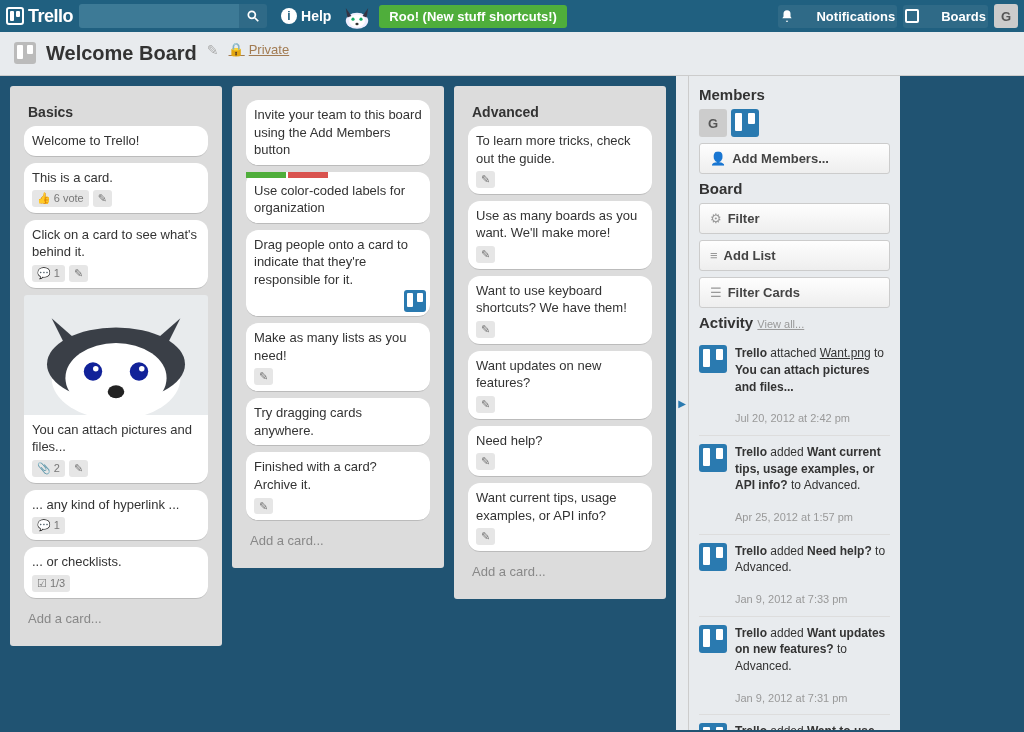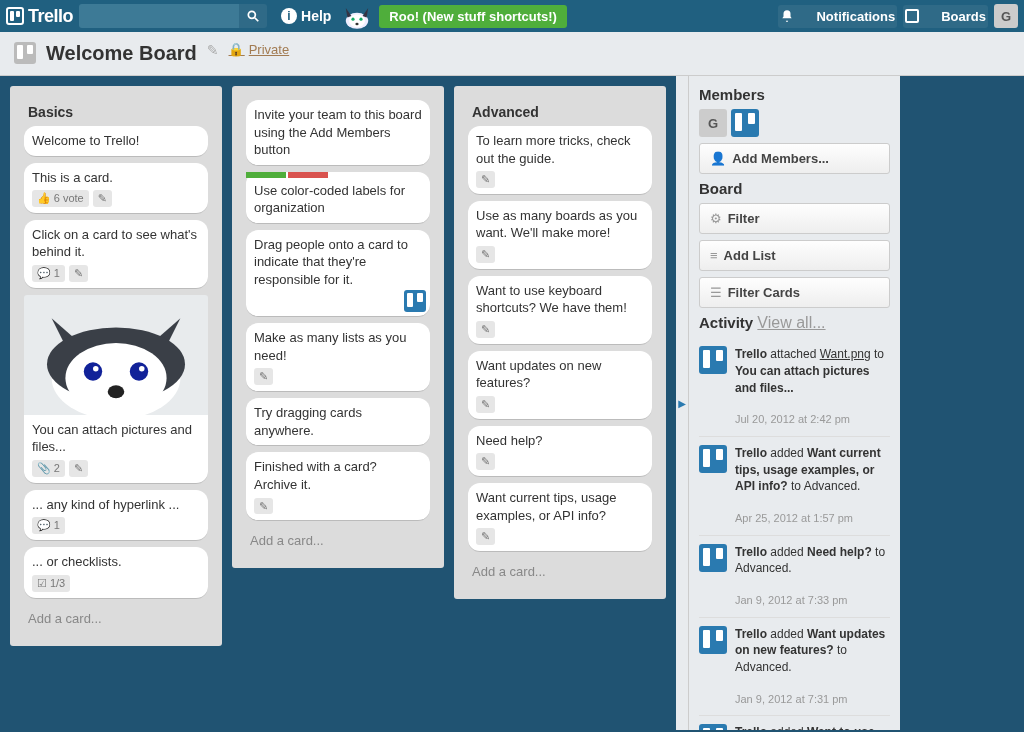--- a/index.html
+++ b/index.html
@@ -54,7 +54,7 @@
 .act-text .who { font-weight:bold; }
 .act-text .what { font-weight:bold; }
 .act-time { color:#999; font-size:11px; margin-top:16px; }
-.viewall { color:#999; font-size:16px; text-decoration:underline; cursor:pointer; font-weight:normal; }
+.viewall { color:#999; font-size:11px; text-decoration:underline; cursor:pointer; font-weight:normal; }
 .expander { width:12px; background:#e8ebee; display:flex; align-items:center; justify-content:center; cursor:pointer; color:#2a7ab0; font-size:10px; }
 a.u { text-decoration:underline; color:inherit; }
 .bell { width:14px; height:14px; }

